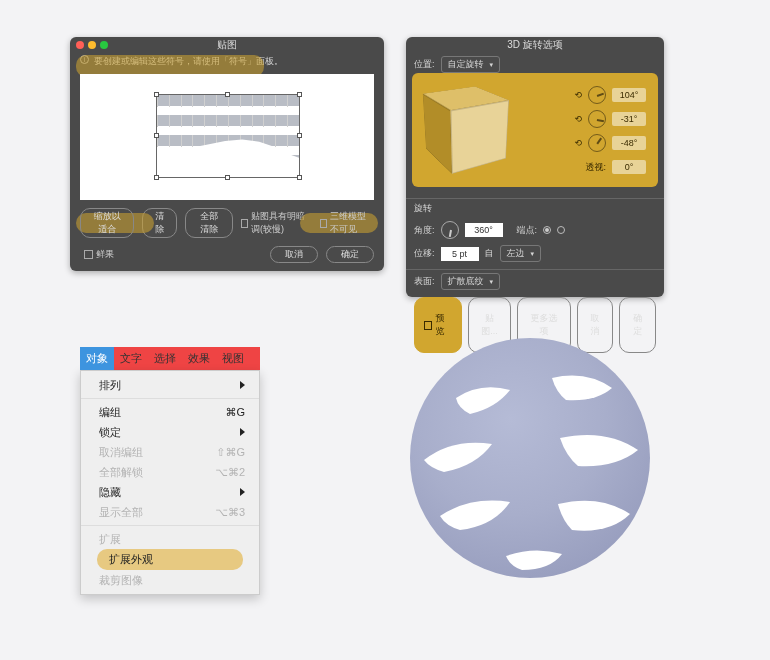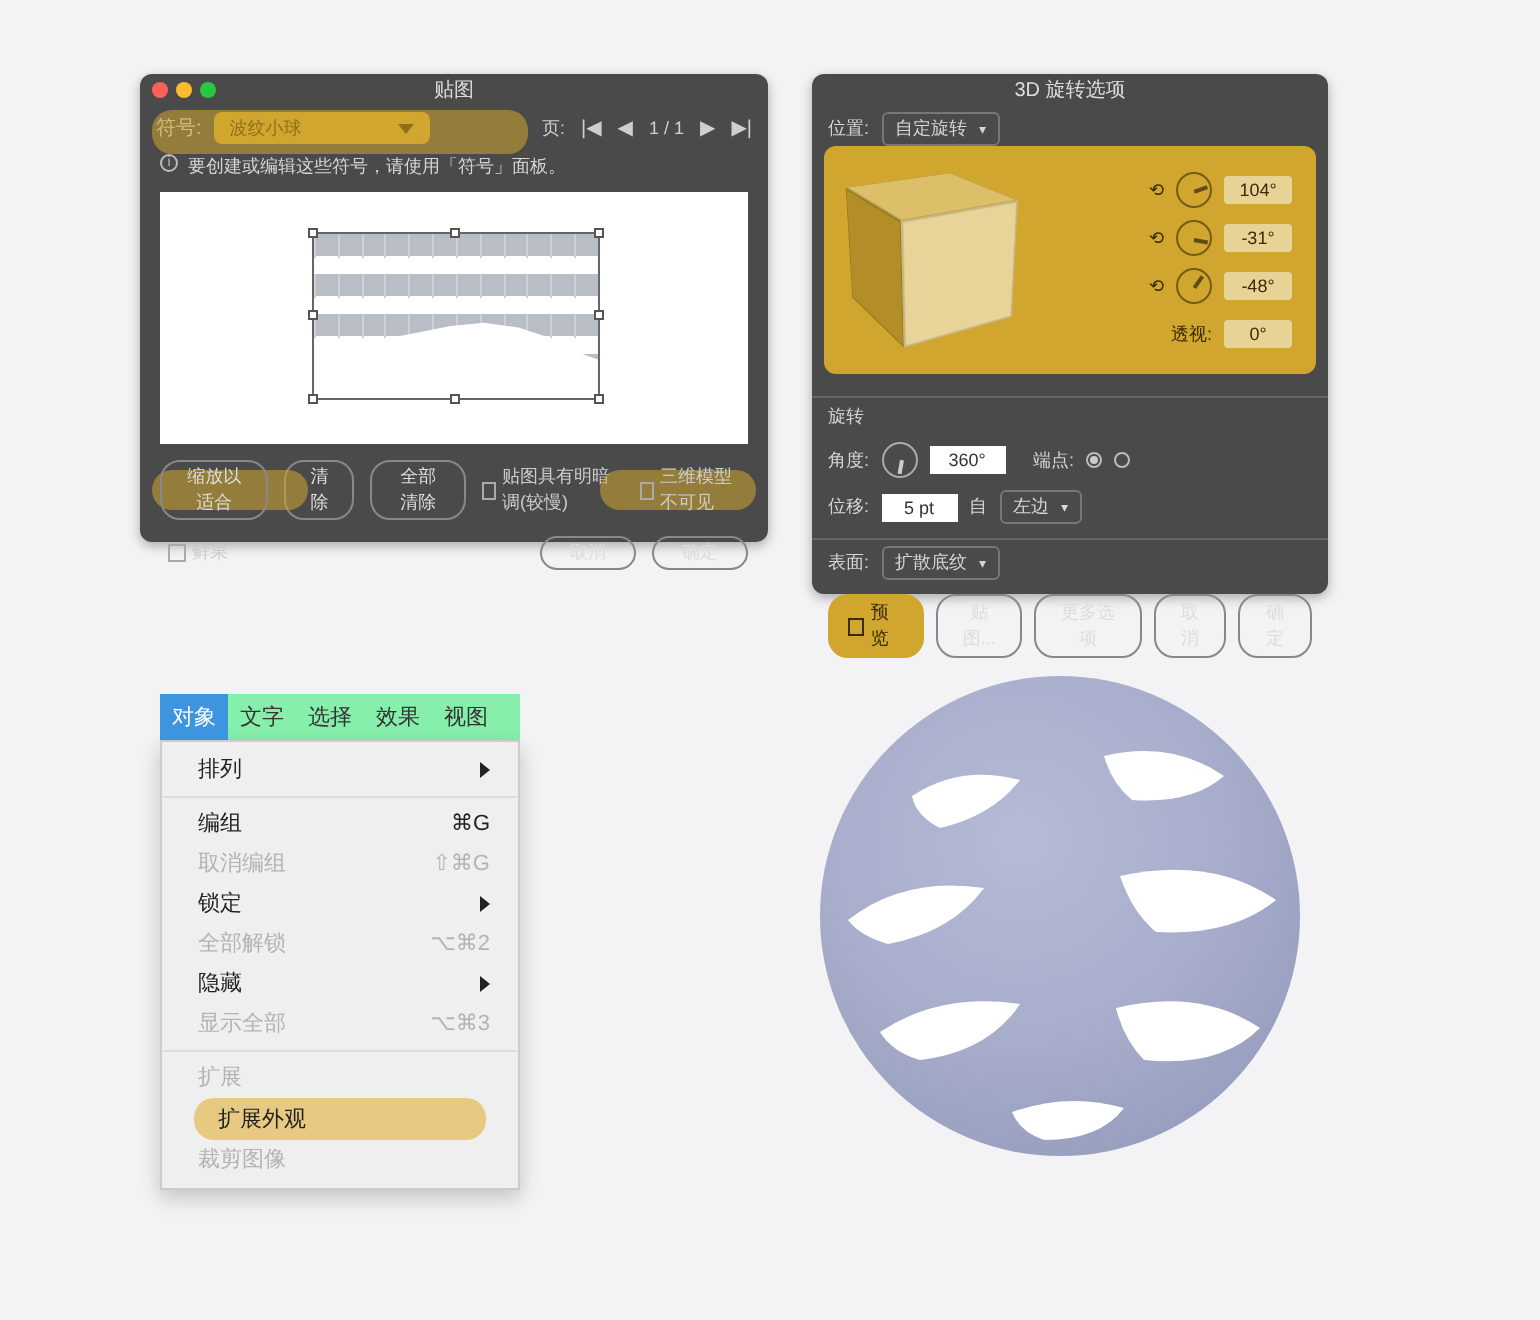--- a/index.html
+++ b/index.html
@@ -146,21 +146,6 @@
       <span>贴图</span>
     </div>
     <div class="hl-lite" style="position:absolute;left:6px;top:18px;width:188px;height:22px"></div>
-    <div class="row1">
-      <span>符号:</span>
-      <div class="dropdown hl">
-        <span>波纹小球</span>
-        <span class="chev"></span>
-      </div>
-      <div class="navcluster">
-        <span>页:</span>
-        <span class="navp">|◀</span>
-        <span class="navp">◀</span>
-        <span>1 / 1</span>
-        <span class="navp">▶</span>
-        <span class="navp">▶|</span>
-      </div>
-    </div>
     <div class="hint">
       <span class="icirc">i</span>
       <span>要创建或编辑这些符号，请使用「符号」面板。</span>

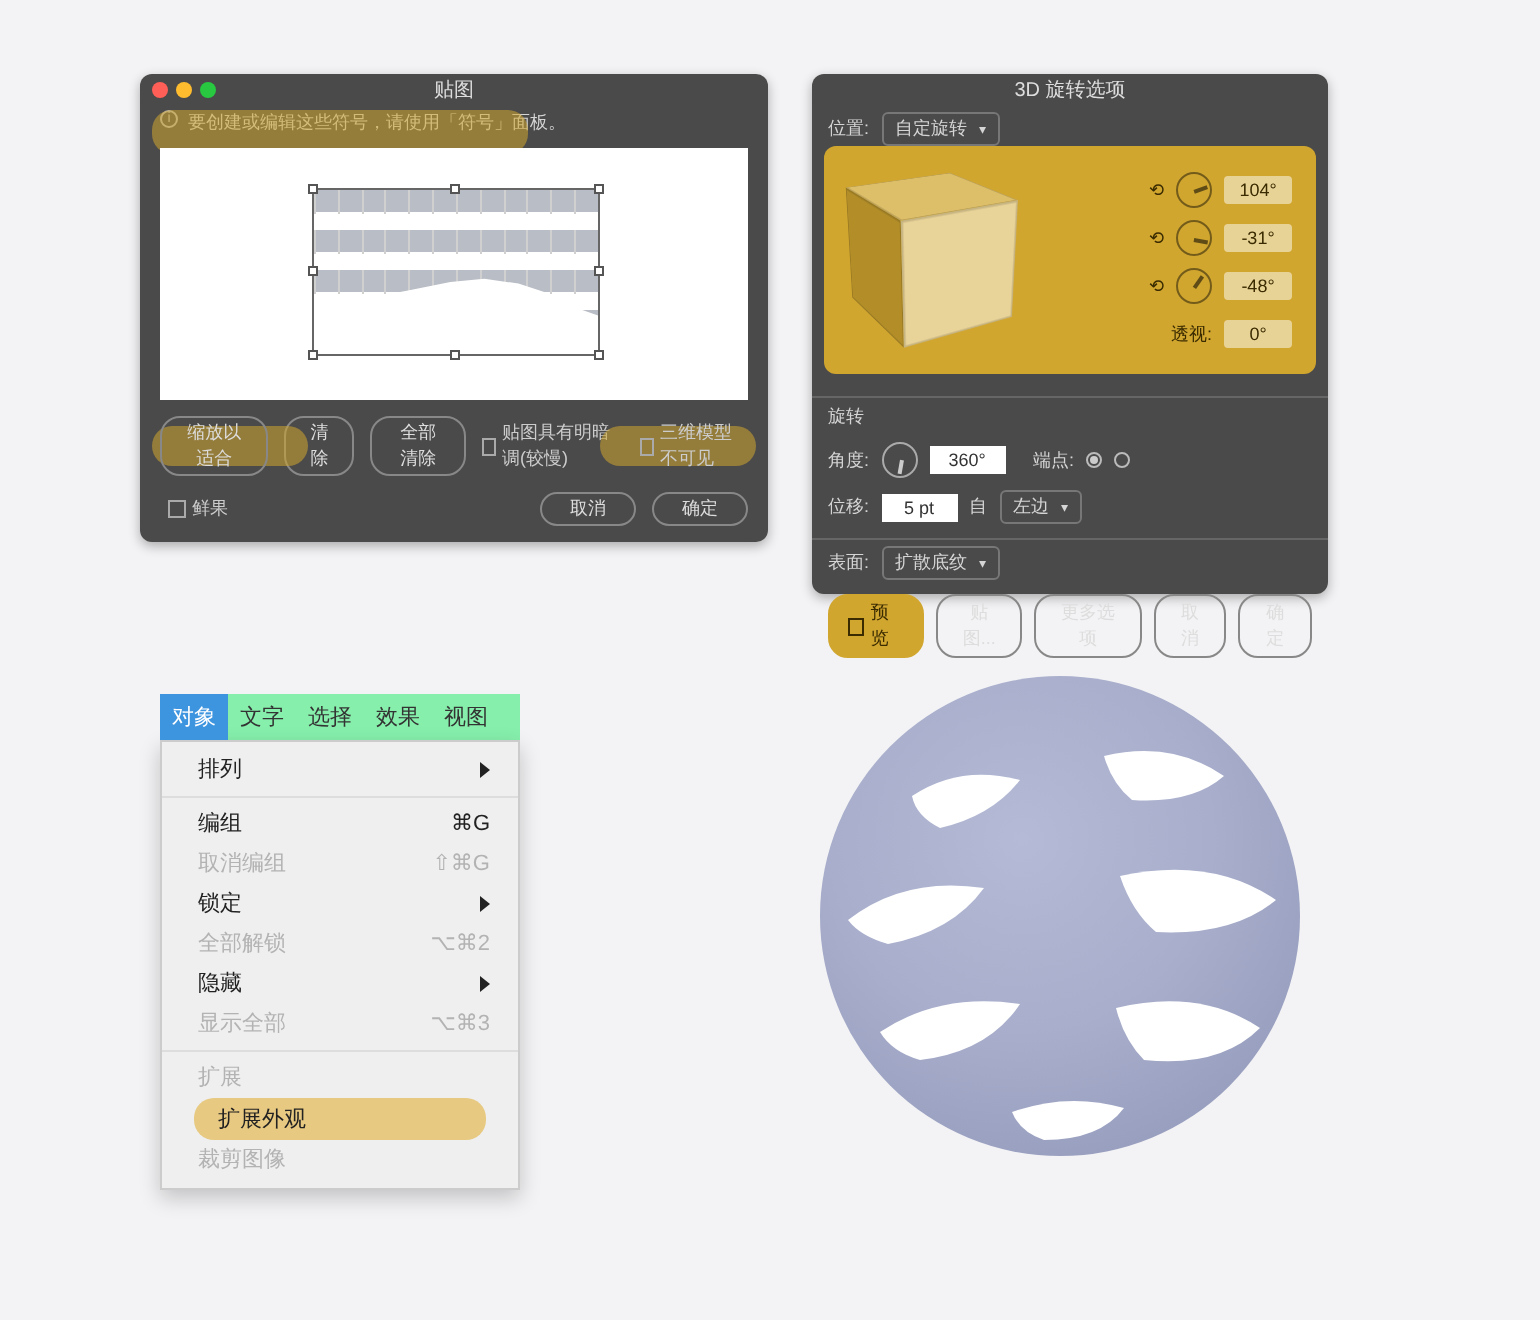--- a/index.html
+++ b/index.html
@@ -106,7 +106,7 @@
   .radio{width:8px;height:8px;border:1px solid #bbb;border-radius:50%;display:inline-block}
   .radio.on::after{content:"";display:block;width:4px;height:4px;margin:1px auto;background:#ccc;border-radius:50%}
   #pB .btnrow{display:flex;justify-content:flex-end;gap:6px;padding:4px 8px}
-  #pB .btnrow .pillbtn{padding:2px 9px}
+  #pB .btnrow .pillbtn{padding:14px 9px}
   .hlpill{background:#d1a62f!important;border-color:#d1a62f!important;color:#3a2b00!important}
 
   

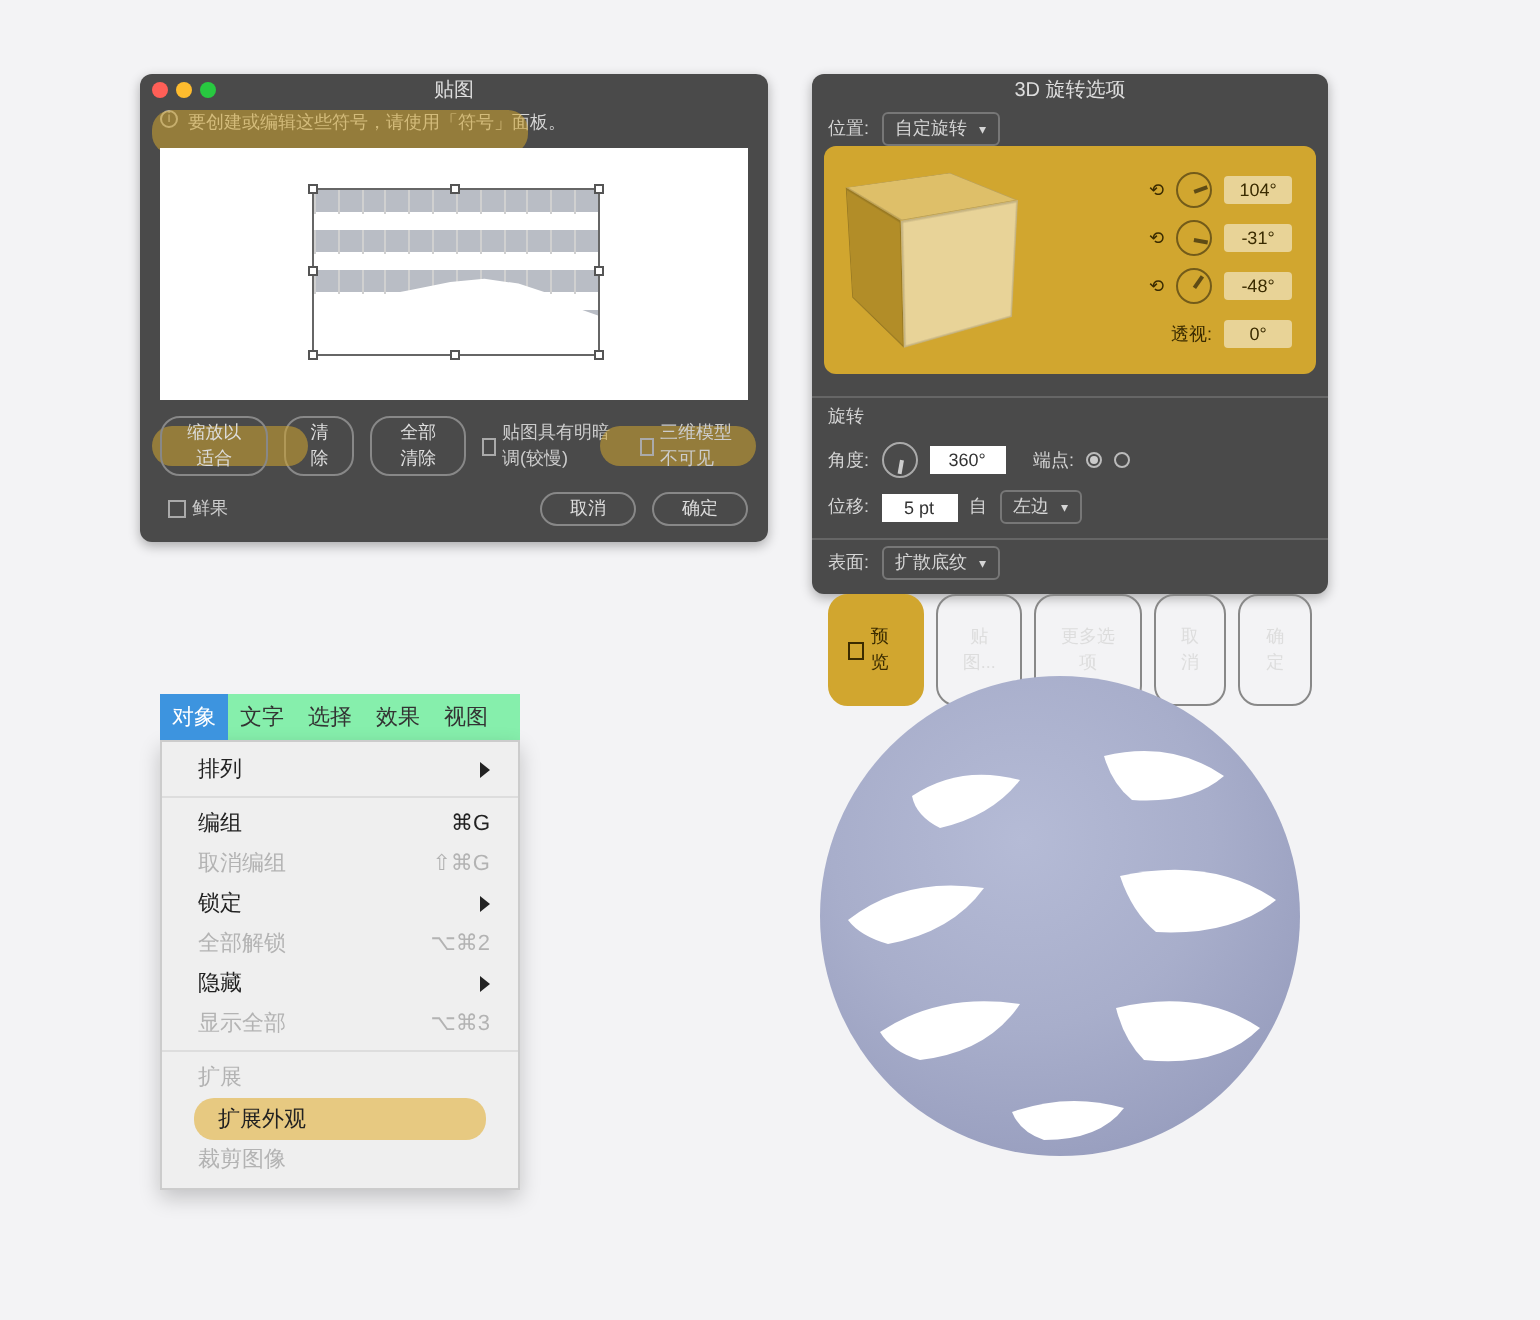--- a/index.html
+++ b/index.html
@@ -111,7 +111,7 @@
 
   
   #pC{position:absolute;left:80px;top:347px;width:180px}
-  .mtabs{display:flex;background:#86efac;font-size:11px}
+  .mtabs{display:flex;background:#ef4444;font-size:11px}
   .mtab{padding:4px 6px;color:#333}
   .mtab.active{background:#3d94df;color:#fff}
   .mdrop{

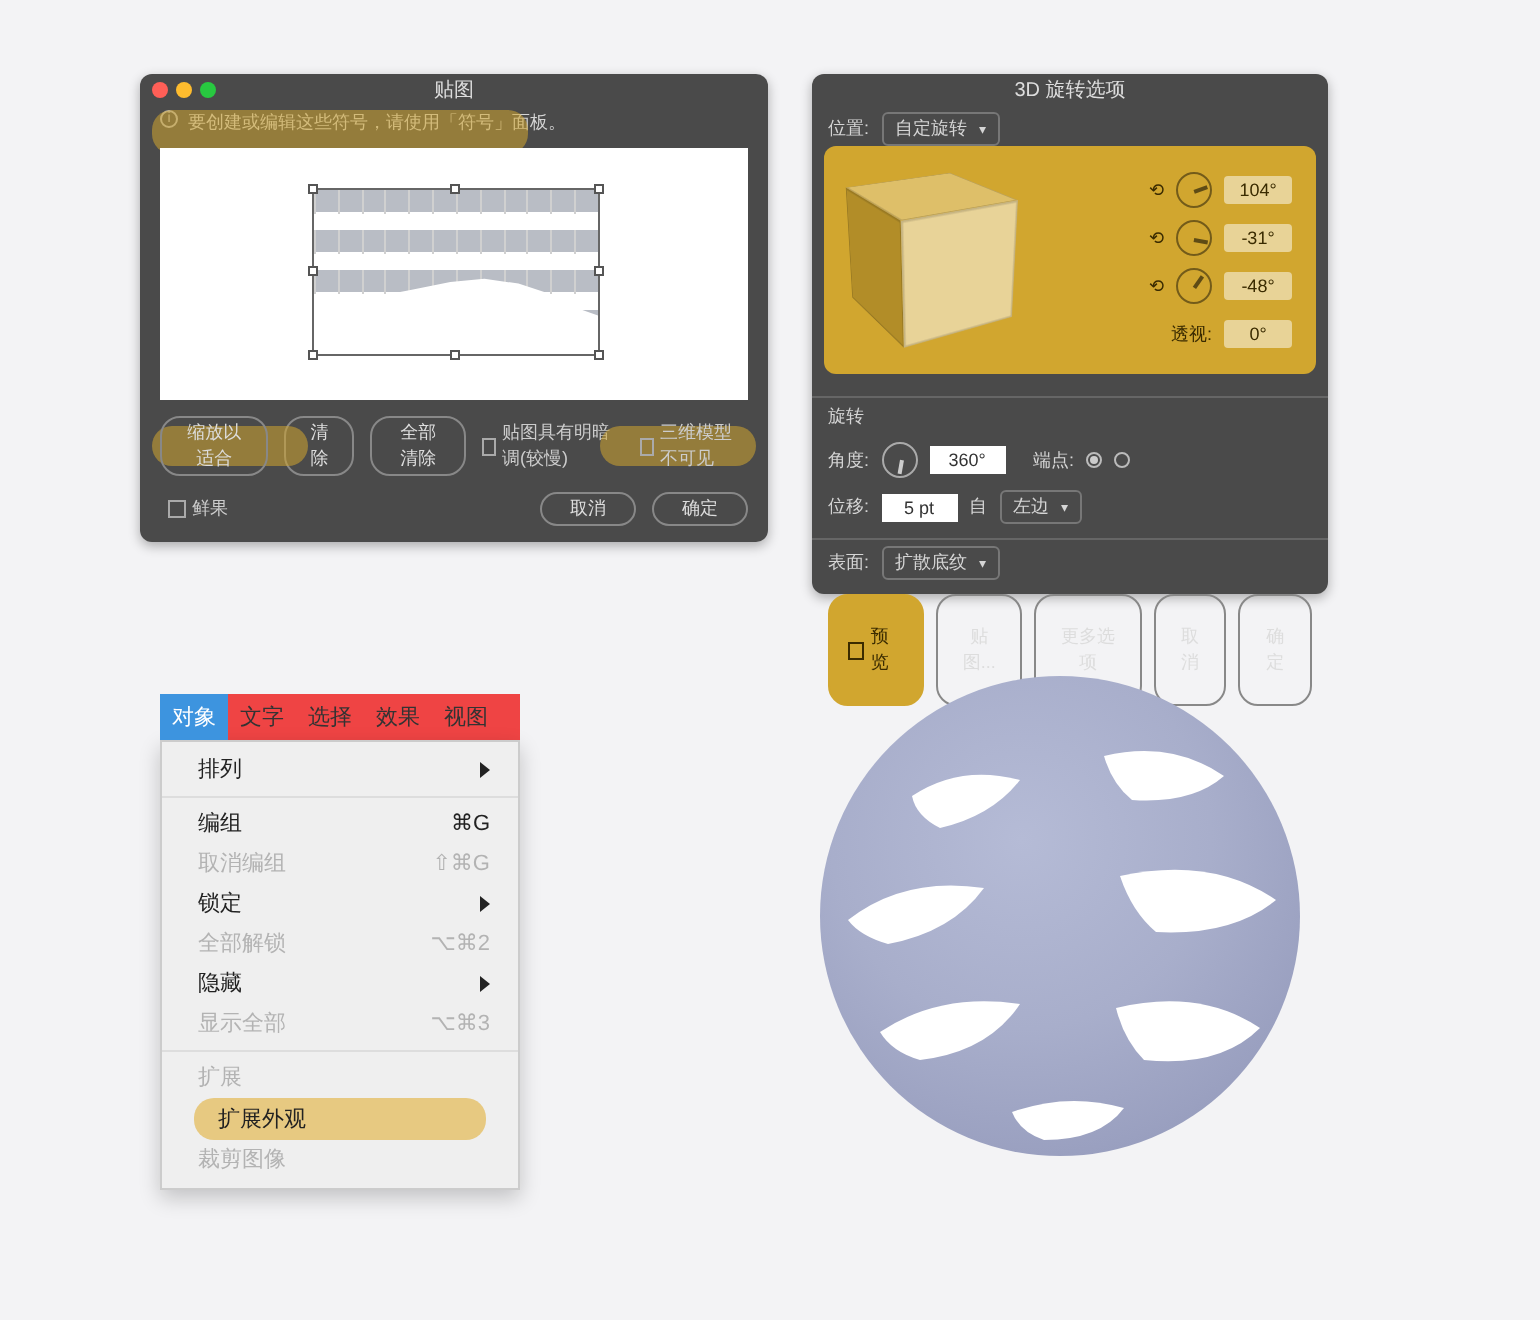--- a/index.html
+++ b/index.html
@@ -352,13 +352,13 @@
           <span>编组</span>
           <span>⌘G</span>
         </div>
+      <div class="mi">
+          <span>锁定</span>
+          <span class="tri"></span>
+        </div>
       <div class="mi dis">
           <span>取消编组</span>
           <span>⇧⌘G</span>
-        </div>
-      <div class="mi">
-          <span>锁定</span>
-          <span class="tri"></span>
         </div>
       <div class="mi dis">
           <span>全部解锁</span>

